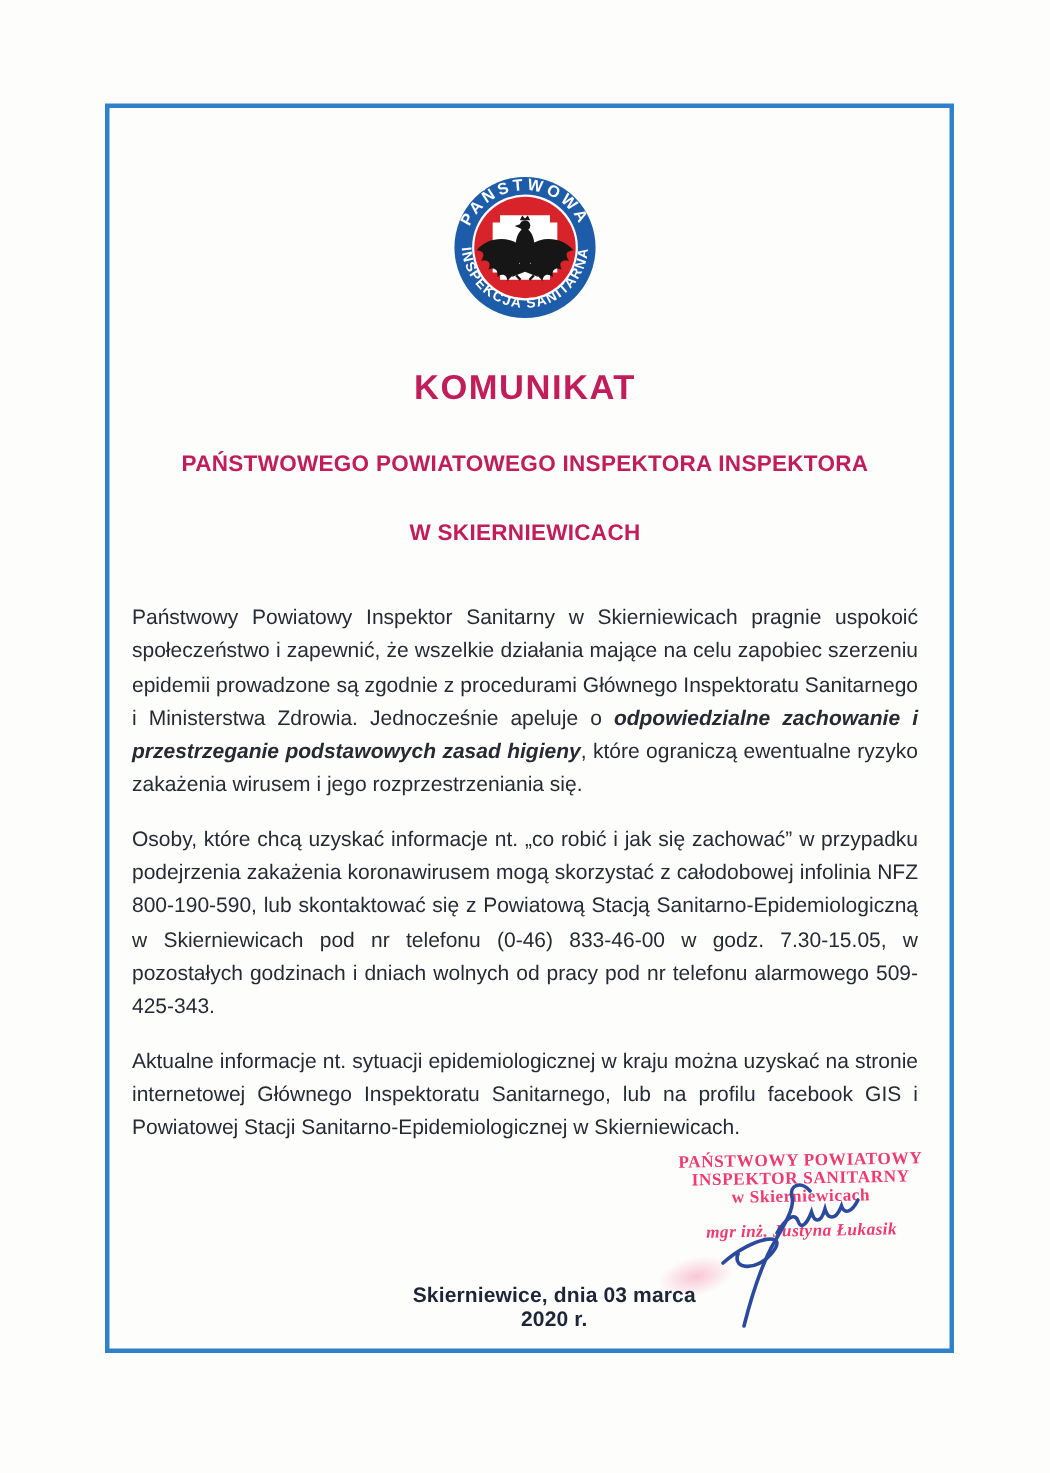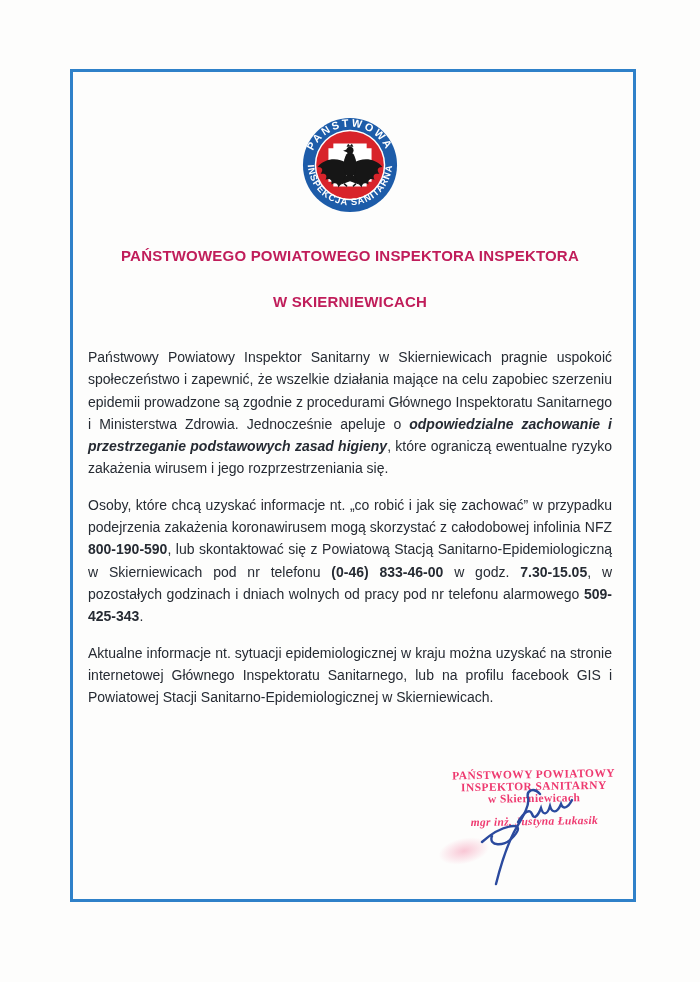--- a/index.html
+++ b/index.html
@@ -119,6 +119,7 @@
         </svg>
       </div>
 
+      <h1 class="doc-title">KOMUNIKAT</h1>
       <div class="doc-subtitle">PAŃSTWOWEGO POWIATOWEGO INSPEKTORA INSPEKTORA</div>
       <div class="doc-subtitle">W SKIERNIEWICACH</div>
 

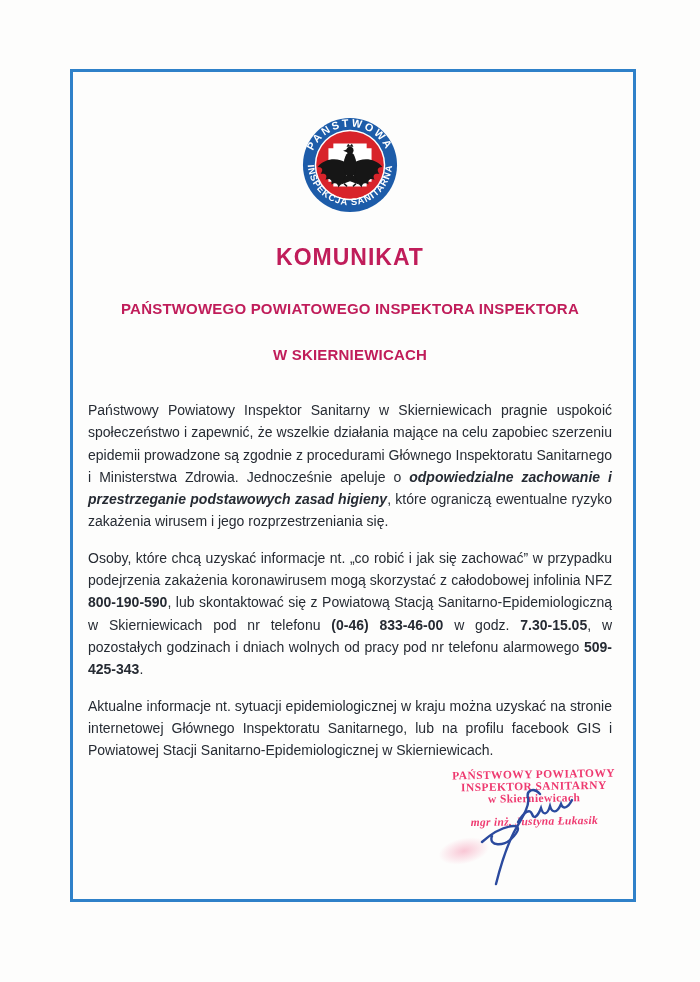--- a/index.html
+++ b/index.html
@@ -44,7 +44,7 @@
     text-align:justify;
   }
   .bodytext p{margin:0 0 14px 0;}
-  .seg-b{font-weight:bold;}
+  .seg-b{font-weight:normal;}
   .seg-bi{font-weight:bold;font-style:italic;}
   .stamp{
     position:absolute;left:448px;top:768px;

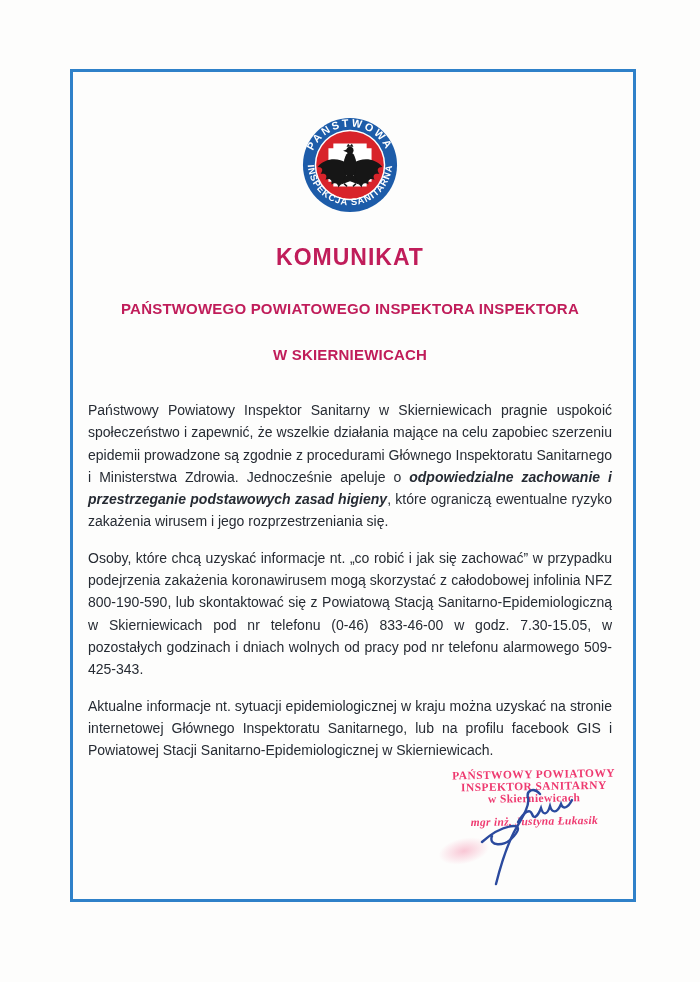--- a/index.html
+++ b/index.html
@@ -149,6 +149,7 @@
     </g>
   </svg>
 
+  <div class="dateline">Skierniewice, dnia 03 marca 2020 r.</div>
 </div>
 
 </body></html>

